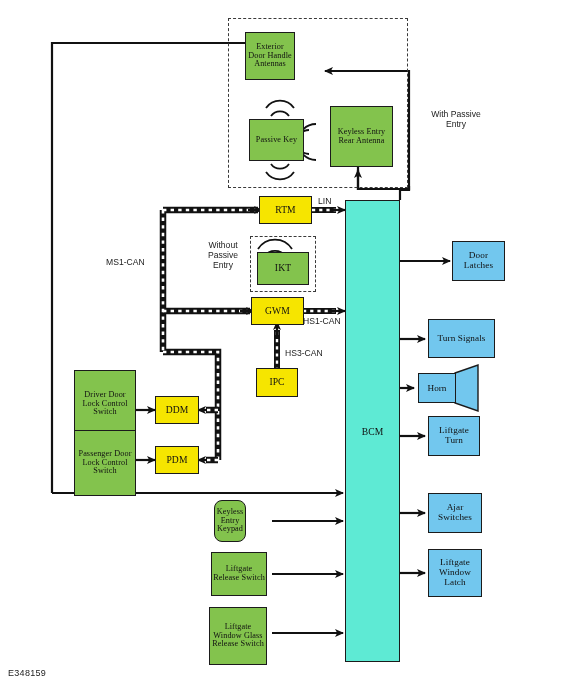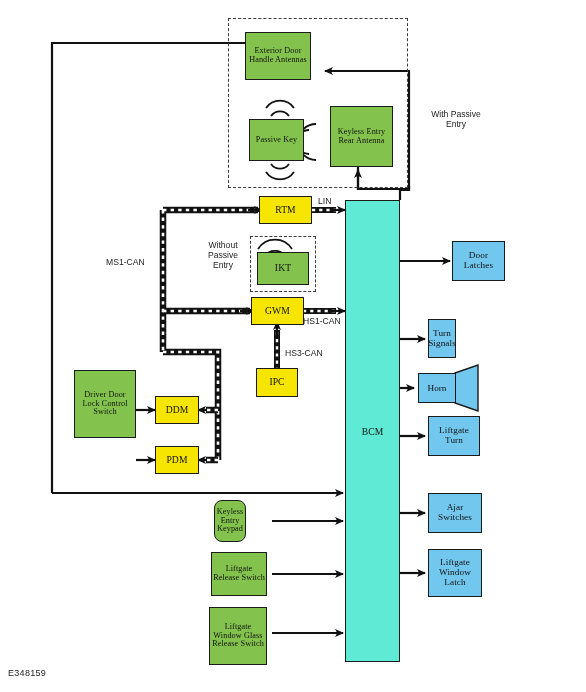--- a/index.html
+++ b/index.html
@@ -206,7 +206,7 @@
 Passive
 Entry</div>
 
-  <div class="node green n-small" style="left:245px;top:32px;width:66px;height:48px;">
+  <div class="node green n-small" style="left:245px;top:32px;width:50px;height:48px;">
     <span>Exterior
 Door
 Handle

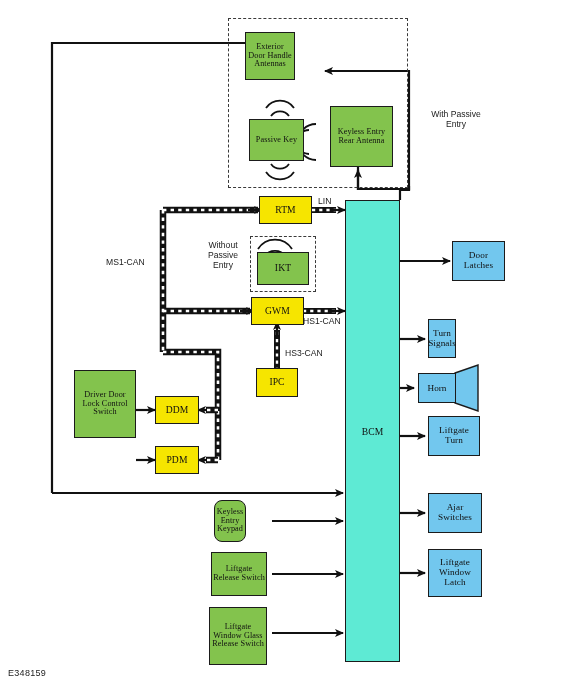--- a/index.html
+++ b/index.html
@@ -286,7 +286,7 @@
 Latches</span>
   </div>
 
-  <div class="node blue n-mid" style="left:428px;top:319px;width:28px;height:39px;">
+  <div class="node blue n-mid" style="left:428px;top:319px;width:67px;height:39px;">
     <span>Turn
 Signals</span>
   </div>

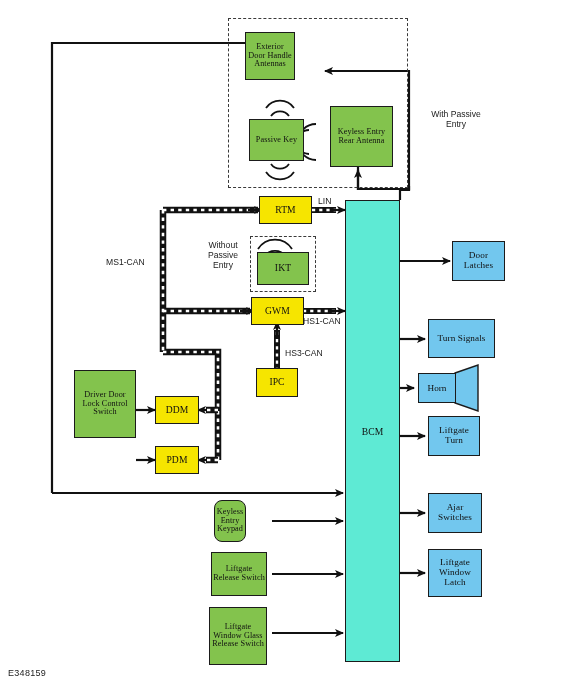--- a/index.html
+++ b/index.html
@@ -252,6 +252,13 @@
 Switch</span>
   </div>
 
+  <div class="node green n-small" style="left:74px;top:430px;width:62px;height:66px;">
+    <span>Passenger
+Door
+Lock
+Control
+Switch</span>
+  </div>
 
   <div class="node yellow n-bold" style="left:155px;top:396px;width:44px;height:28px;">
     <span>DDM</span>

